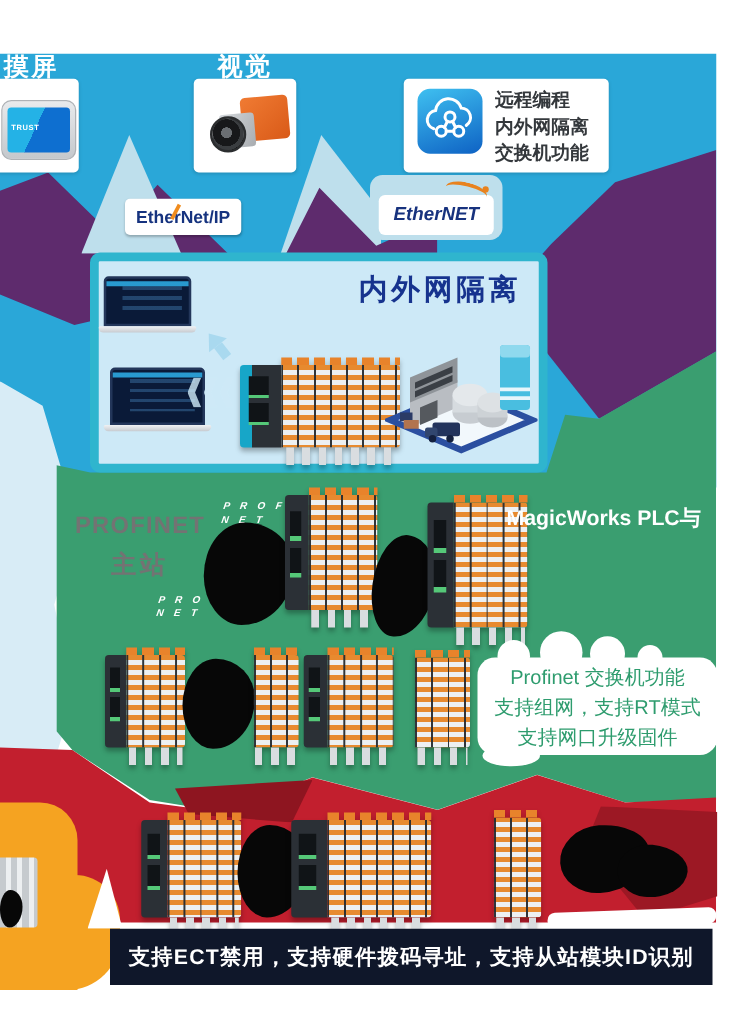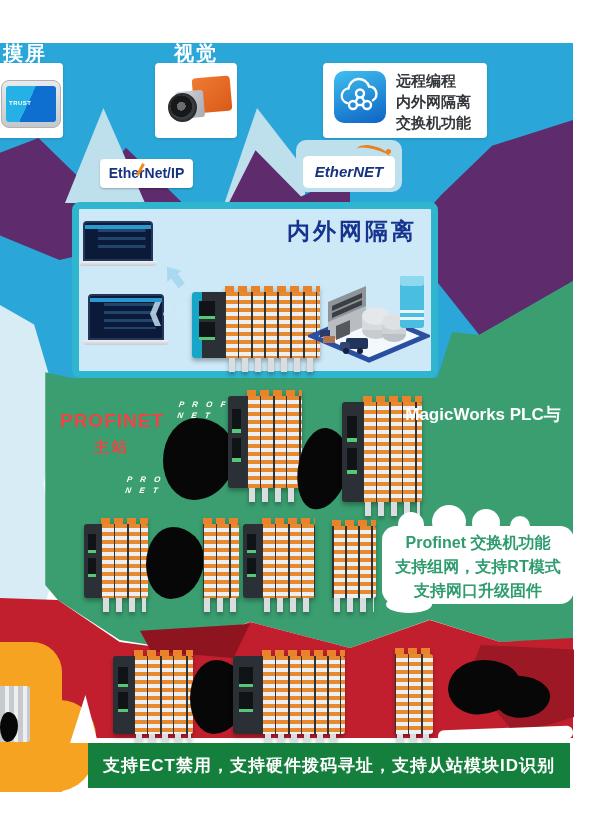--- a/index.html
+++ b/index.html
@@ -106,7 +106,7 @@
   .blob { position:absolute; background:#070707; border-radius:46% 54% 58% 42% / 52% 44% 56% 48%; }
 
   
-  .pf-master { left:52px; top:410px; width:120px; text-align:center; color:#ef4444; font-weight:bold; }
+  .pf-master { left:52px; top:410px; width:120px; text-align:center; color:#737373; font-weight:bold; }
   .pf-master .l1 { font-size:19px; letter-spacing:1px; }
   .pf-master .l2 { font-size:15px; letter-spacing:3px; margin-top:6px; }
   .pf-tag { position:absolute; color:#fff; font-weight:bold; font-style:italic; font-size:8px; letter-spacing:3px; line-height:11px; transform:skewX(-8deg); }

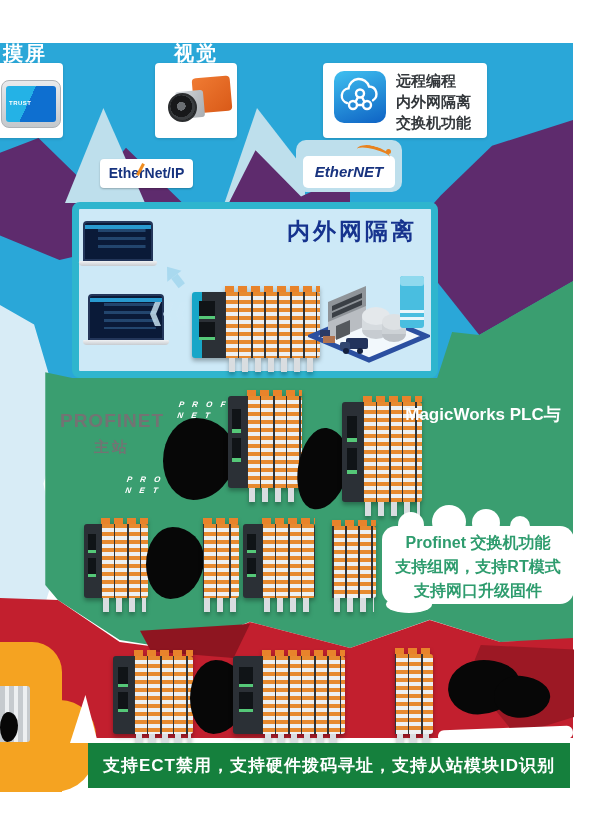--- a/index.html
+++ b/index.html
@@ -108,7 +108,7 @@
   
   .pf-master { left:52px; top:410px; width:120px; text-align:center; color:#737373; font-weight:bold; }
   .pf-master .l1 { font-size:19px; letter-spacing:1px; }
-  .pf-master .l2 { font-size:15px; letter-spacing:3px; margin-top:6px; }
+  .pf-master .l2 { font-size:20px; letter-spacing:3px; margin-top:6px; }
   .pf-tag { position:absolute; color:#fff; font-weight:bold; font-style:italic; font-size:8px; letter-spacing:3px; line-height:11px; transform:skewX(-8deg); }
   .mw-block { left:390px; top:403px; width:186px; text-align:center; color:#fff; font-weight:bold; font-size:17px; line-height:23px; }
 

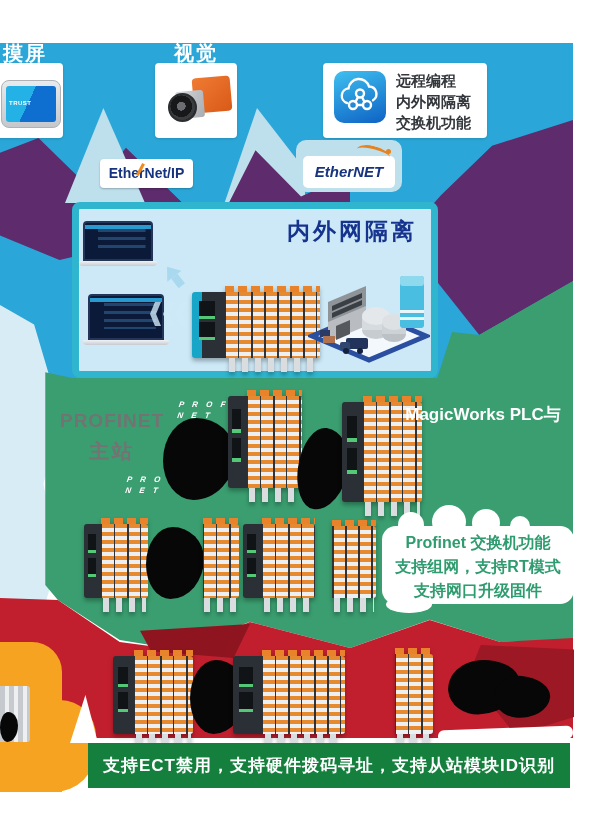--- a/index.html
+++ b/index.html
@@ -114,7 +114,7 @@
 
   .bubble { left:382px; top:526px; width:192px; height:78px; background:#fff; border-radius:14px; }
   .puff { position:absolute; background:#fff; border-radius:50%; }
-  .bubble-text { left:382px; top:531px; width:192px; text-align:center; color:#2E9C6E; font-weight:bold; font-size:16px; line-height:24px; }
+  .bubble-text { left:382px; top:531px; width:192px; text-align:center; color:#2E9C6E; font-weight:normal; font-size:16px; line-height:24px; }
 
   
   .grey-part { left:0; top:686px; width:30px; height:56px; border-radius:0 3px 3px 0;

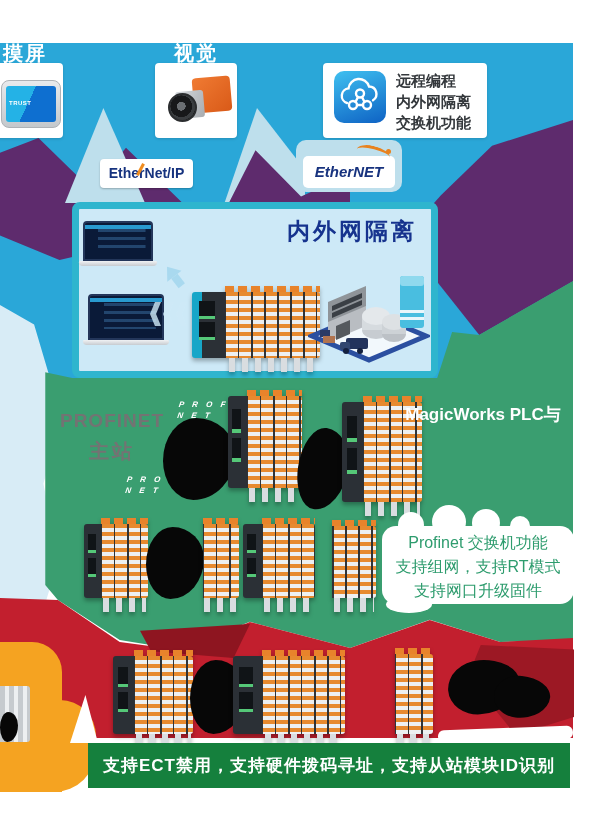--- a/index.html
+++ b/index.html
@@ -119,7 +119,7 @@
   
   .grey-part { left:0; top:686px; width:30px; height:56px; border-radius:0 3px 3px 0;
                background:repeating-linear-gradient(90deg,#C6CACE 0 5px,#EDEFF1 5px 9px); }
-  .banner { left:88px; top:743px; width:482px; height:45px; background:#15803d; }
+  .banner { left:88px; top:743px; width:482px; height:45px; background:#0f172a; }
   .banner-text { width:100%; text-align:center; line-height:45px; color:#fff; font-weight:bold; font-size:17px; letter-spacing:1px; }
 </style>
 </head>

